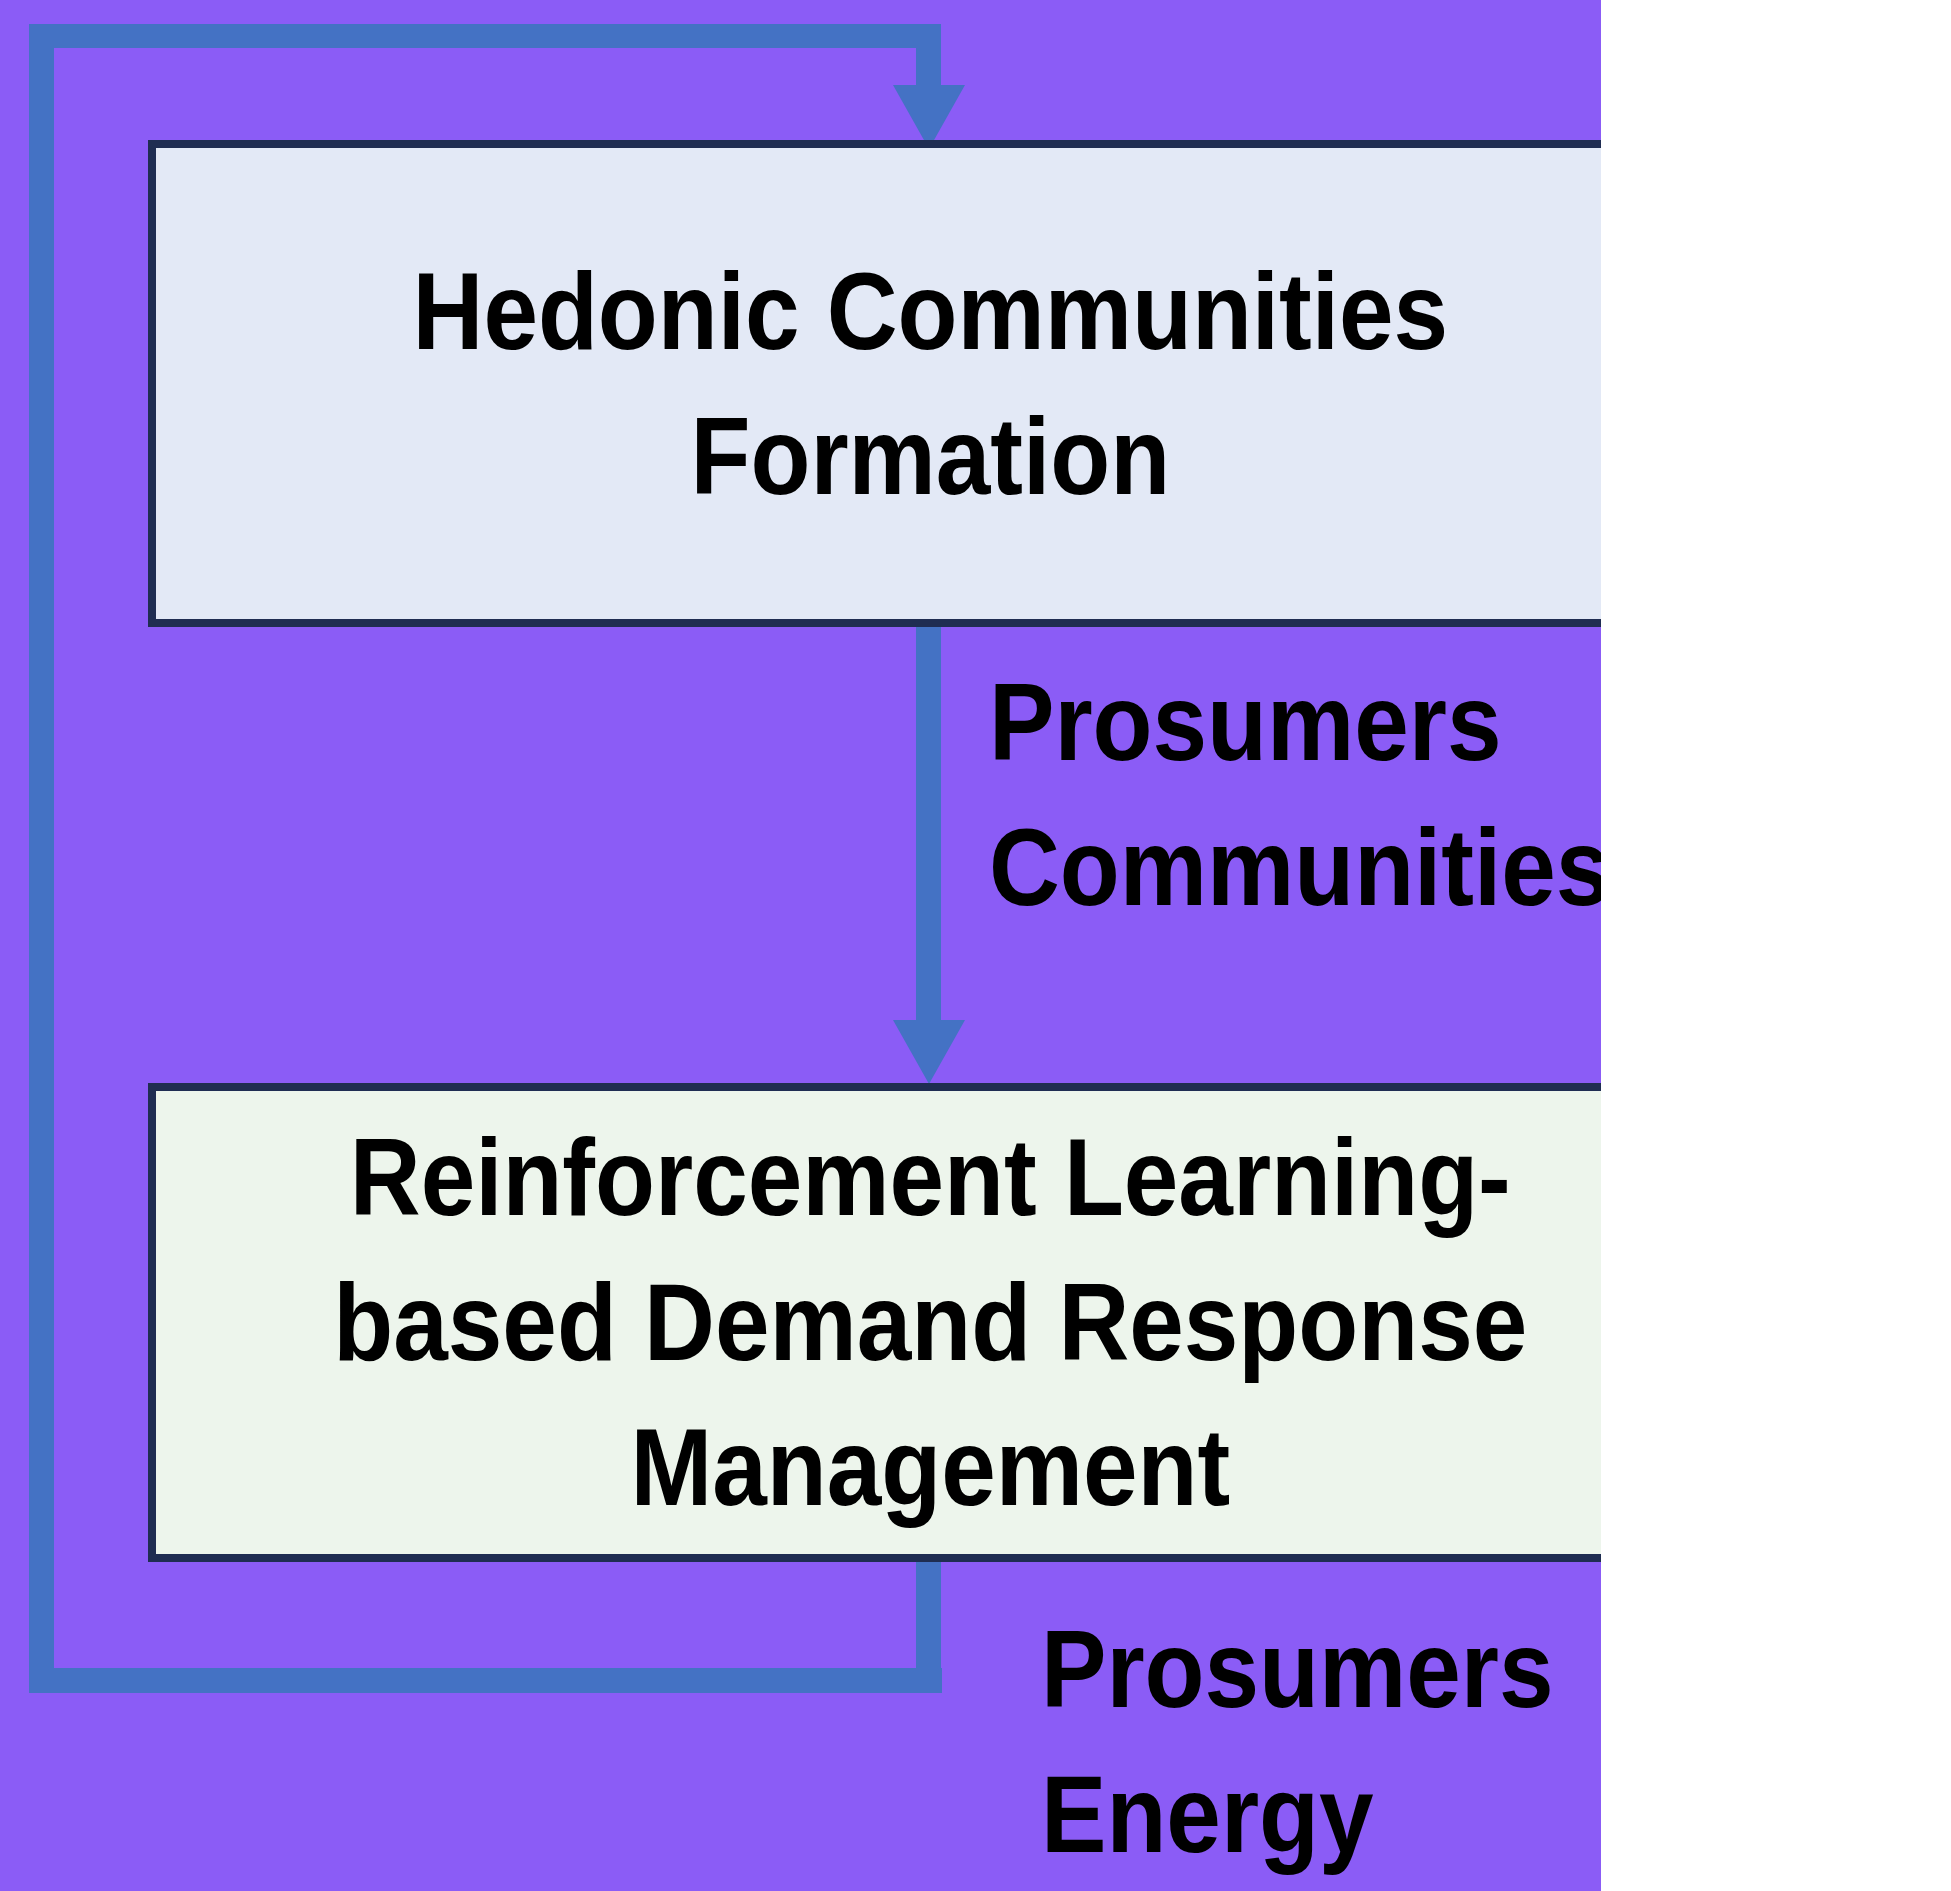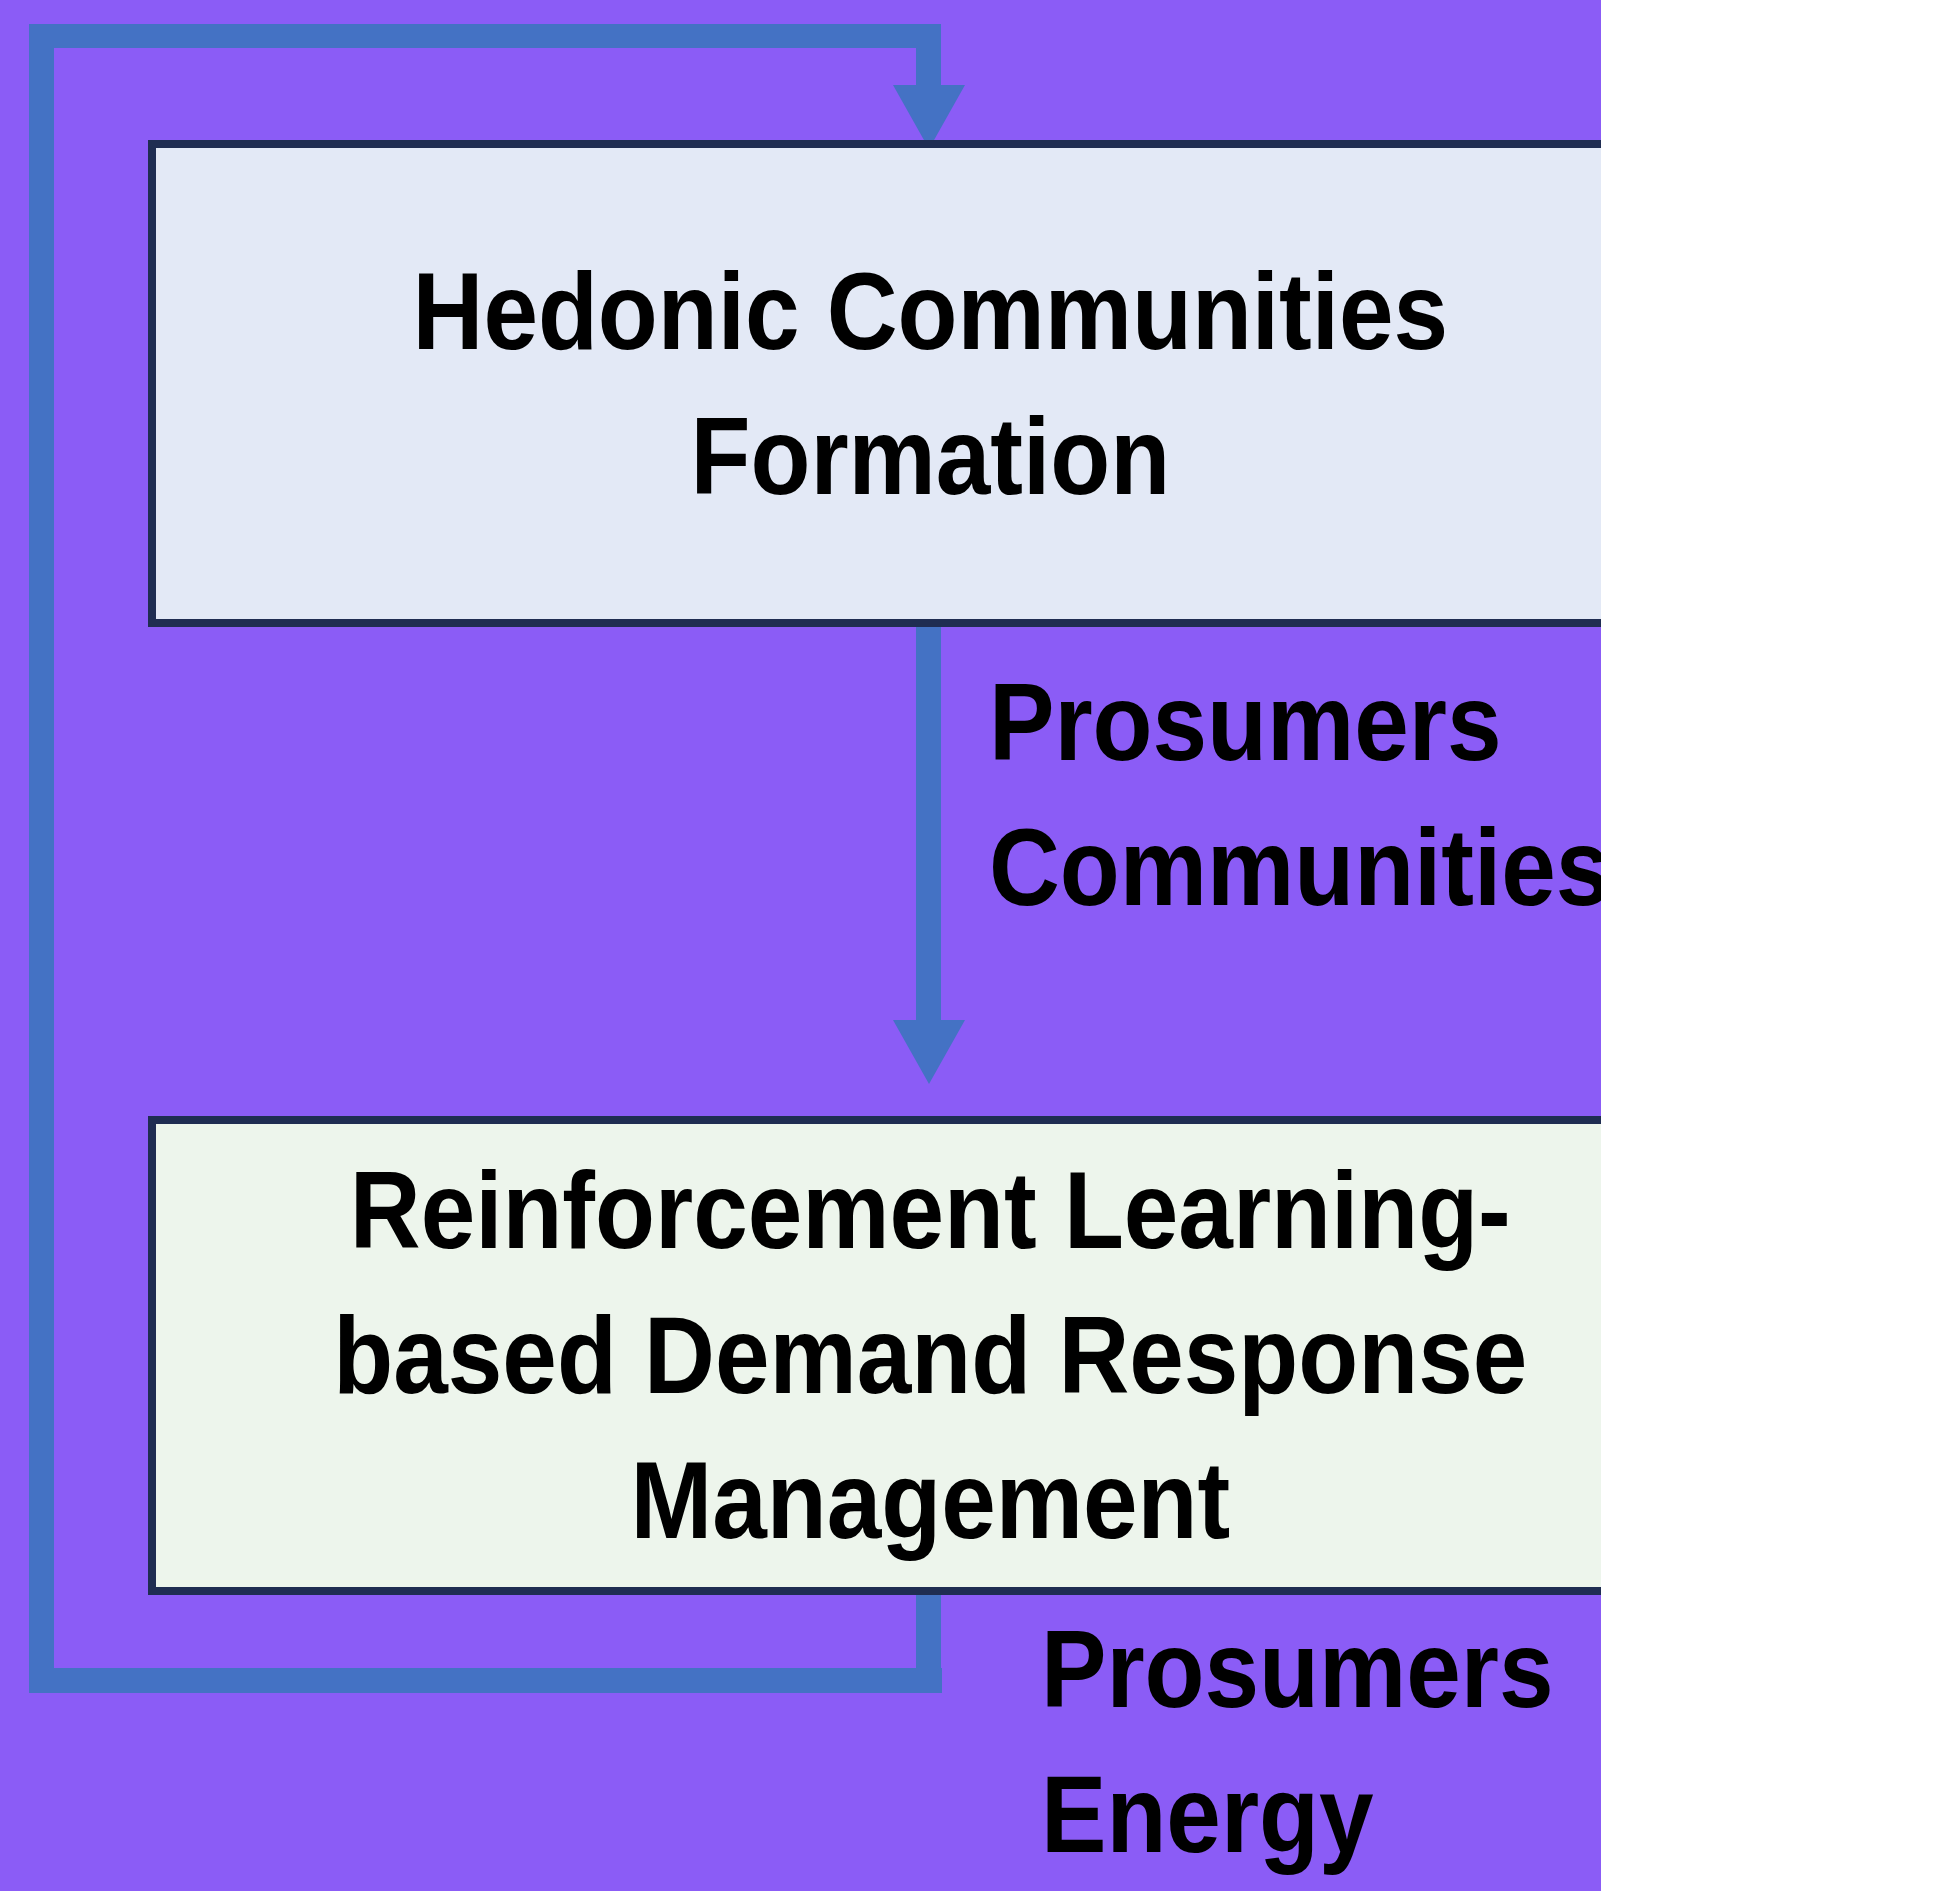--- a/index.html
+++ b/index.html
@@ -35,7 +35,7 @@
     display:flex;align-items:center;justify-content:center;
   }
   .box1{top:140px;height:487px;background:var(--box1,#E3E9F6);}
-  .box2{top:1116px;height:479px;background:var(--box2,#EDF5EC);}
+  .box2{top:1083px;height:479px;background:var(--box2,#EDF5EC);}
   .boxtext{
     font-size:109px;font-weight:bold;color:#000;
     line-height:145px;text-align:center;

